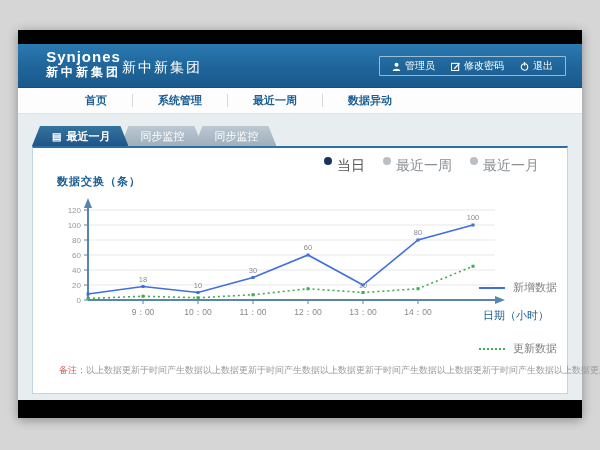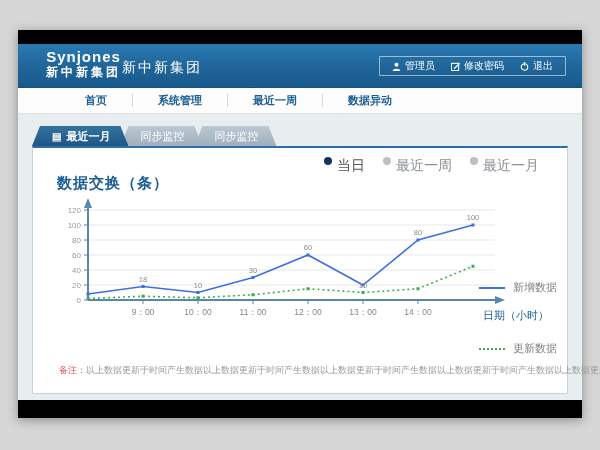--- a/index.html
+++ b/index.html
@@ -67,7 +67,7 @@
   .radio.selected .radio-dot { background:#16355e; }
   .radio.selected { color:#555; }
   
-  .ylabel { position:absolute; left:24px; top:26px; font-size:15px; font-weight:bold; color:#1b5e93; letter-spacing:1px; }
+  .ylabel { position:absolute; left:24px; top:26px; font-size:11px; font-weight:bold; color:#1b5e93; letter-spacing:1px; }
   .chart-wrap { position:absolute; left:10px; top:42px; }
   .xlabel { position:absolute; right:18px; top:160px; font-size:11px; font-weight:normal; color:#1b5e93; }
   .legend { position:absolute; right:10px; top:86px; }

